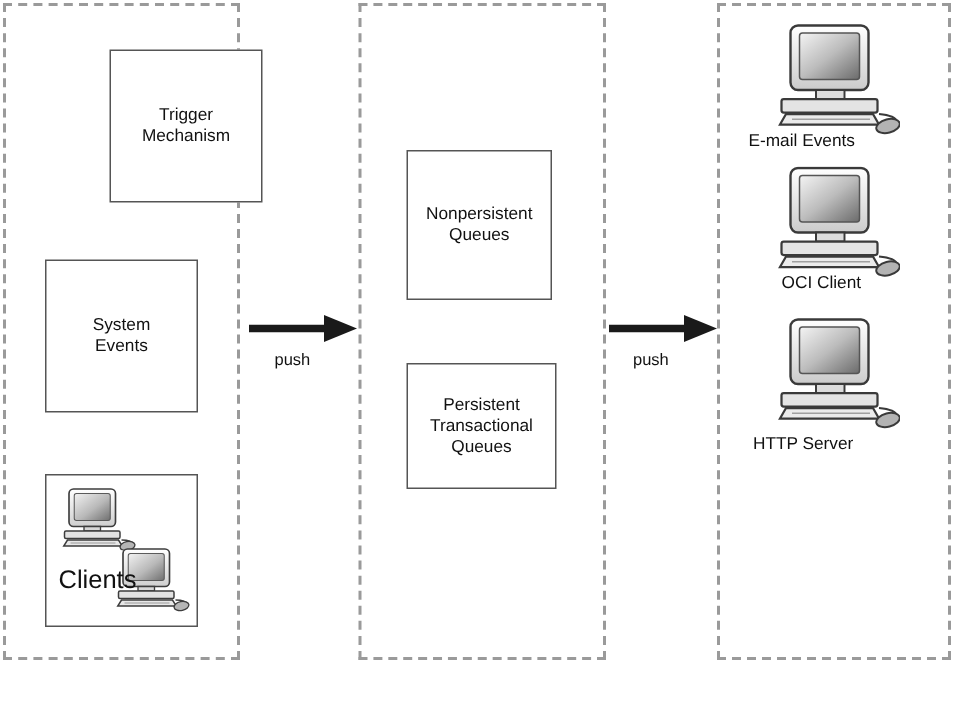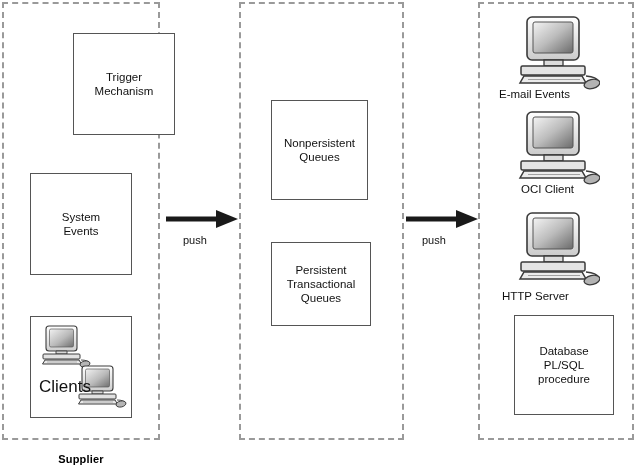--- a/index.html
+++ b/index.html
@@ -252,11 +252,6 @@
   </div>
   <div class="pc-label" style="left:502px; top:290px;">HTTP Server</div>
 
-  <div class="node-box" style="left:514px; top:315px; width:100px; height:100px;">
-    <div class="node-text">Database
-PL/SQL
-procedure</div>
-  </div>
 
 
 </div>

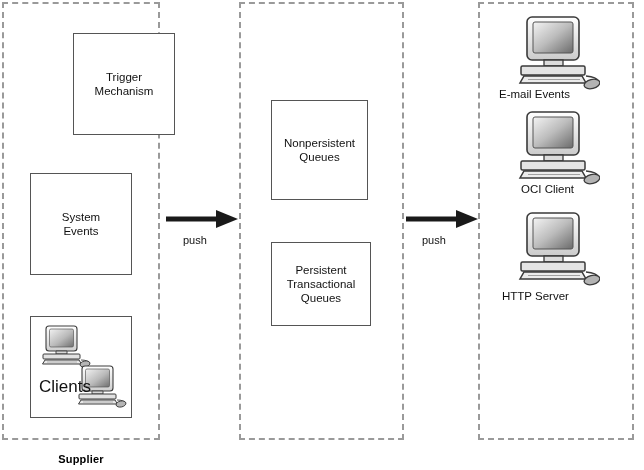--- a/index.html
+++ b/index.html
@@ -143,7 +143,6 @@
     <div class="clients-label" style="left:8px; top:60px;">Clients</div>
   </div>
 
-  <div class="zone-label" style="left:2px; top:453px; width:158px;">Supplier</div>
 
   <div class="arrow" style="left:166px; top:208px; width:72px;">
     <svg width="72" height="22" viewBox="0 0 72 22" xmlns="http://www.w3.org/2000/svg">

